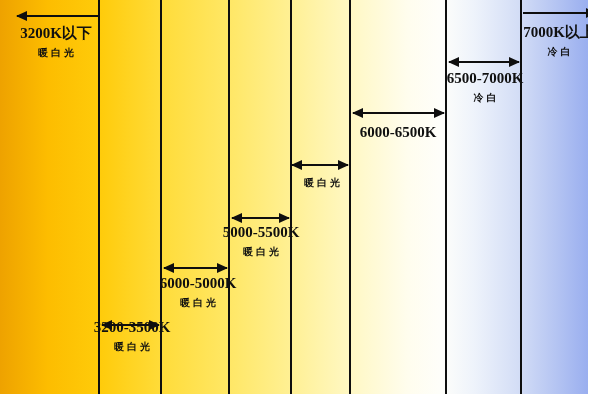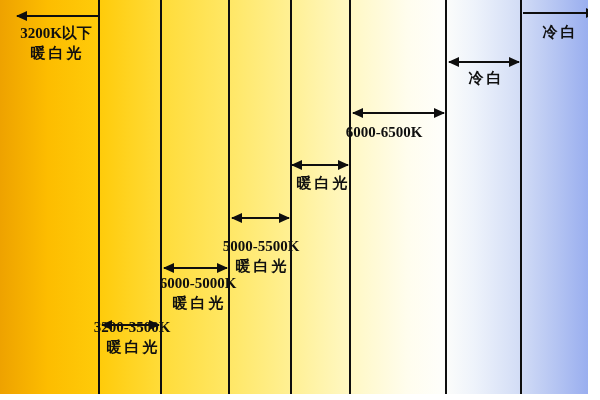--- a/index.html
+++ b/index.html
@@ -170,6 +170,7 @@
 
   <div class="arrow a8 head-r"></div>
   <div class="label l8">
+    <div class="range">7000K以上</div>
     <div class="type">冷白</div>
   </div>
 </div>

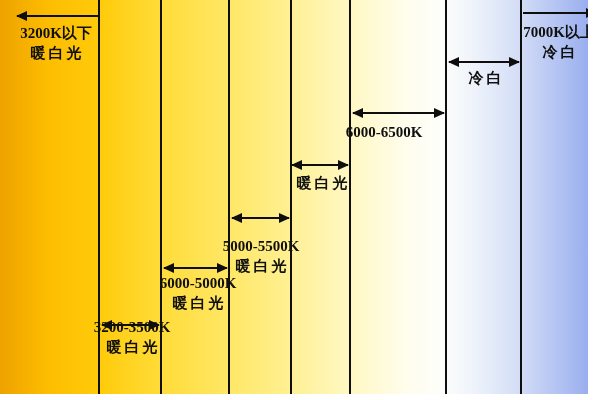--- a/index.html
+++ b/index.html
@@ -88,7 +88,7 @@
     white-space: nowrap;
   }
   .label .type {
-    font-size: 15px;
+    font-size: 10px;
     line-height: 20px;
     letter-spacing: 3px;
     text-indent: 3px;

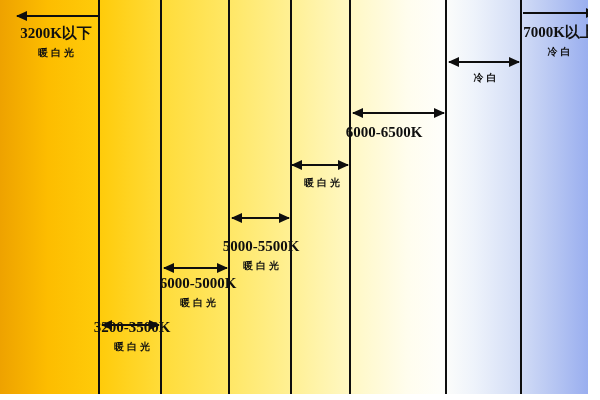--- a/index.html
+++ b/index.html
@@ -165,6 +165,7 @@
 
   <div class="arrow a7 head-l head-r"></div>
   <div class="label l7">
+    <div class="range">6500-7000K</div>
     <div class="type">冷白</div>
   </div>
 

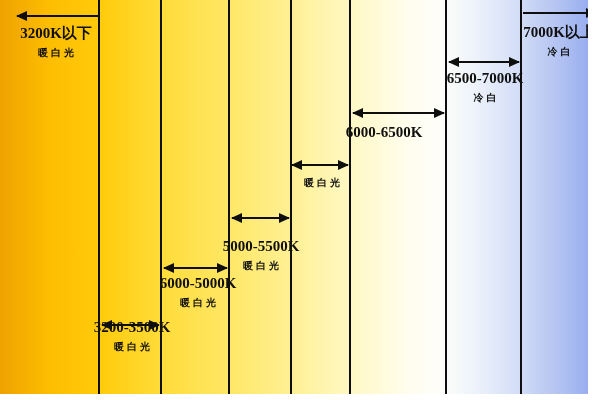--- a/index.html
+++ b/index.html
@@ -111,7 +111,7 @@
   .l3 { left: 156px; top: 273px; width: 84px; }
   .l4 { left: 219px; top: 222px; width: 84px; margin-top: 14px; }
   .l5 { left: 280px; top: 173px; width: 84px; }
-  .l6 { left: 340px; top: 122px; width: 88px; }
+  .l6 { left: 354px; top: 122px; width: 88px; }
   .l7 { left: 443px; top: 68px;  width: 84px; }
   .l8 { left: 517px; top: 22px;  width: 84px; }
 </style>

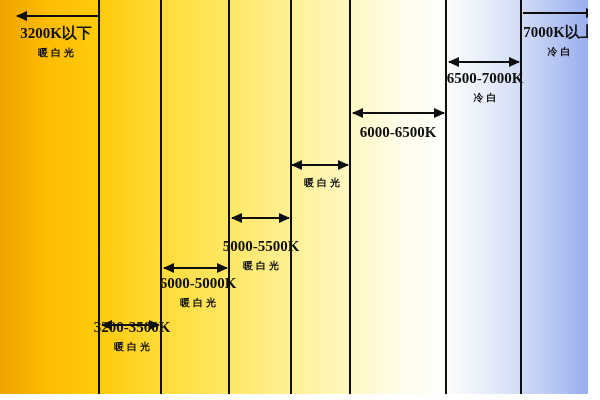--- a/index.html
+++ b/index.html
@@ -109,7 +109,7 @@
   .l1 { left: 4px;   top: 23px;  width: 104px; }
   .l2 { left: 90px;  top: 317px; width: 84px; }
   .l3 { left: 156px; top: 273px; width: 84px; }
-  .l4 { left: 219px; top: 222px; width: 84px; margin-top: 14px; }
+  .l4 { left: 219px; top: 222px; width: 84px; }
   .l5 { left: 280px; top: 173px; width: 84px; }
   .l6 { left: 354px; top: 122px; width: 88px; }
   .l7 { left: 443px; top: 68px;  width: 84px; }

